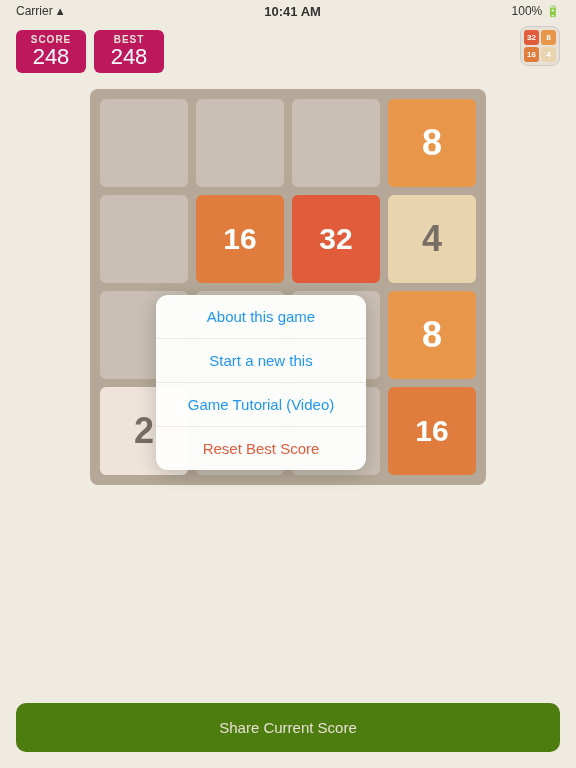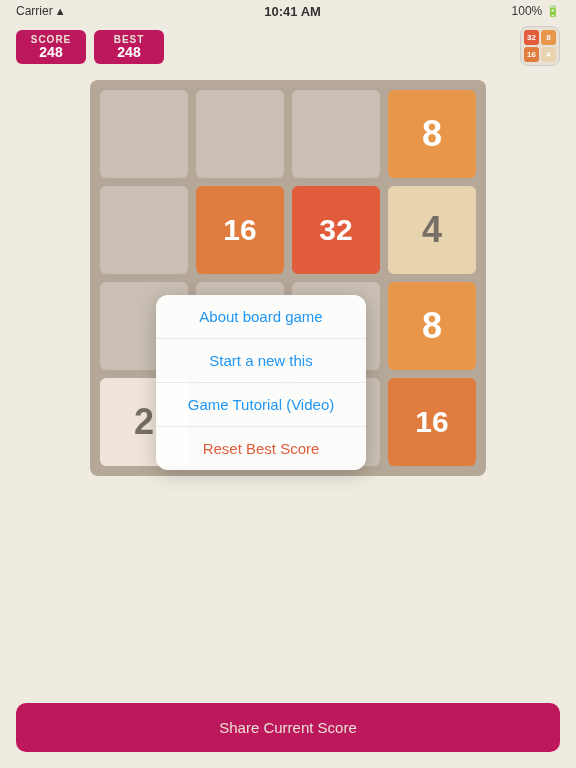--- a/index.html
+++ b/index.html
@@ -53,9 +53,9 @@
     }
 
     .score-box .value {
-      font-size: 14px;
+      font-size: 22px;
       color: #fff;
-      font-weight: 700;
+      font-weight: 400;
       line-height: 1.1;
     }
 

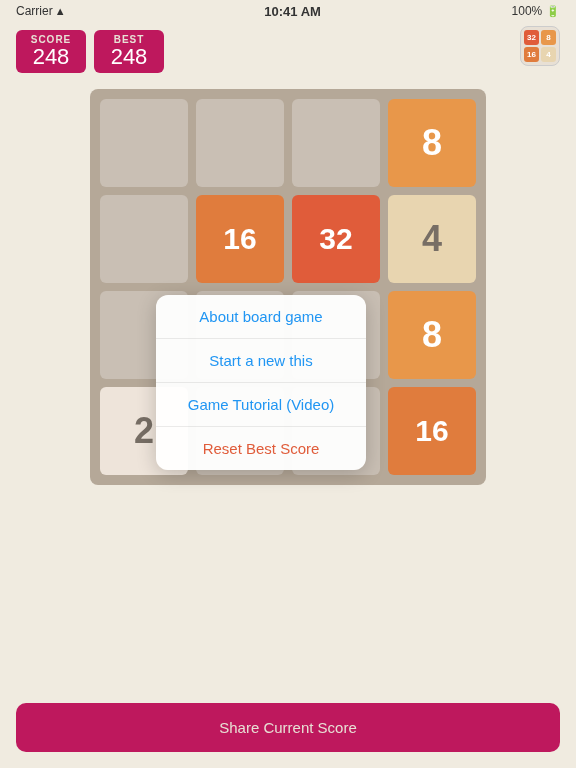--- a/index.html
+++ b/index.html
@@ -228,7 +228,7 @@
 </div>
 
 <div class="context-menu" id="context-menu">
-    <div class="context-menu-item" style="color: rgb(33, 150, 243);">About board game</div>
+    <div class="context-menu-item" style="color: rgb(33, 150, 243);">About this game</div>
     <div class="context-menu-item" style="color: rgb(33, 150, 243);">Start a new this</div>
     <div class="context-menu-item" style="color: rgb(33, 150, 243);">Game Tutorial (Video)</div>
     <div class="context-menu-item" style="color: rgb(224, 92, 58);">Reset Best Score</div>

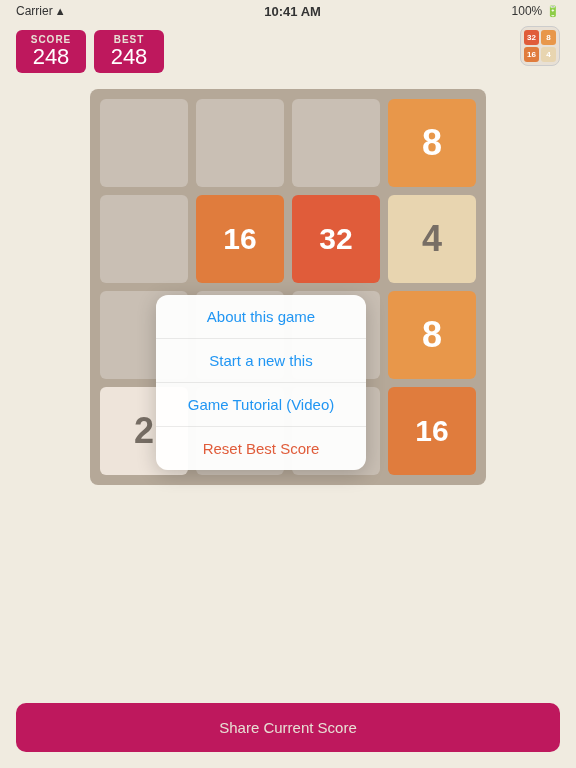--- a/index.html
+++ b/index.html
@@ -161,7 +161,7 @@
     }
 
     .bottom-btn {
-      background: #be185d;
+      background: #4d7c0f;
       border: none;
       border-radius: 10px;
       padding: 16px;

